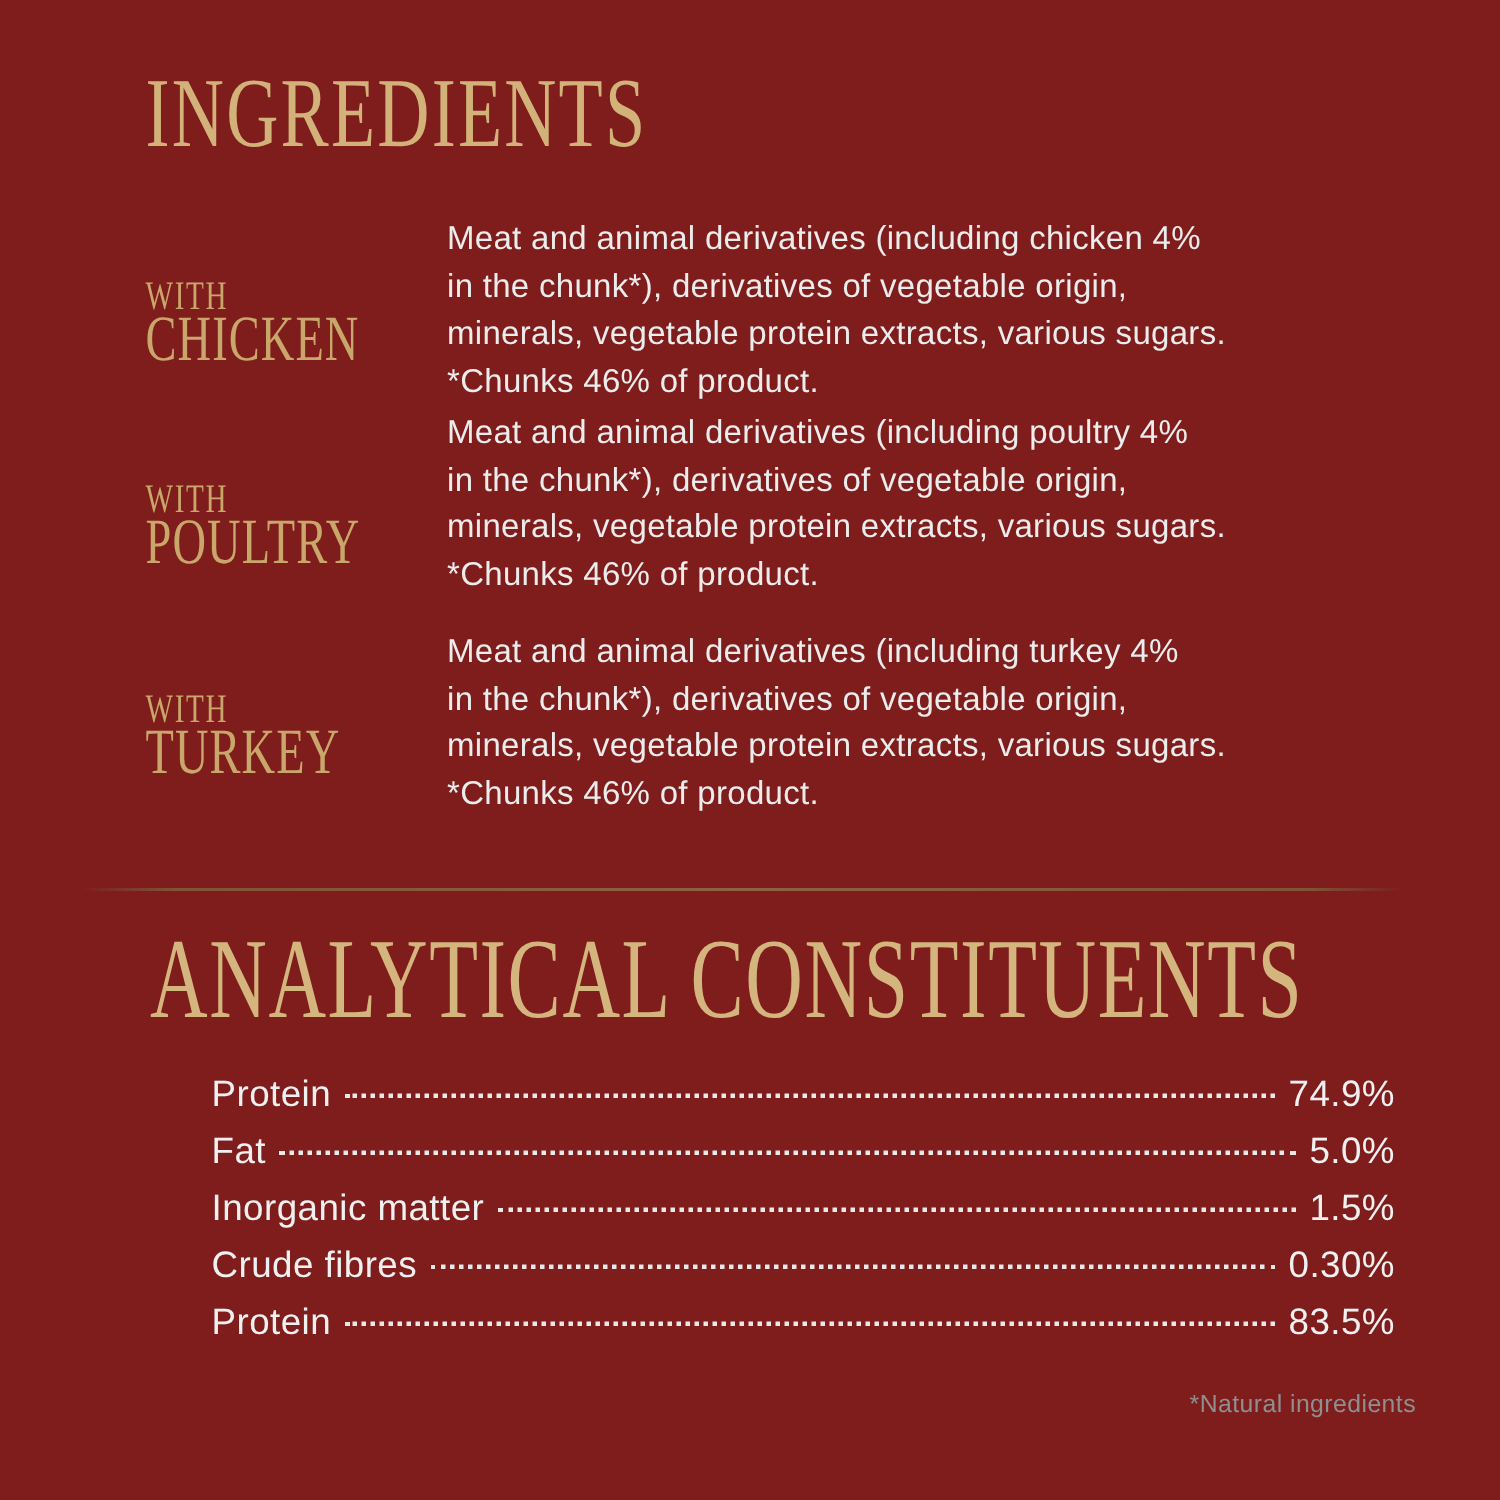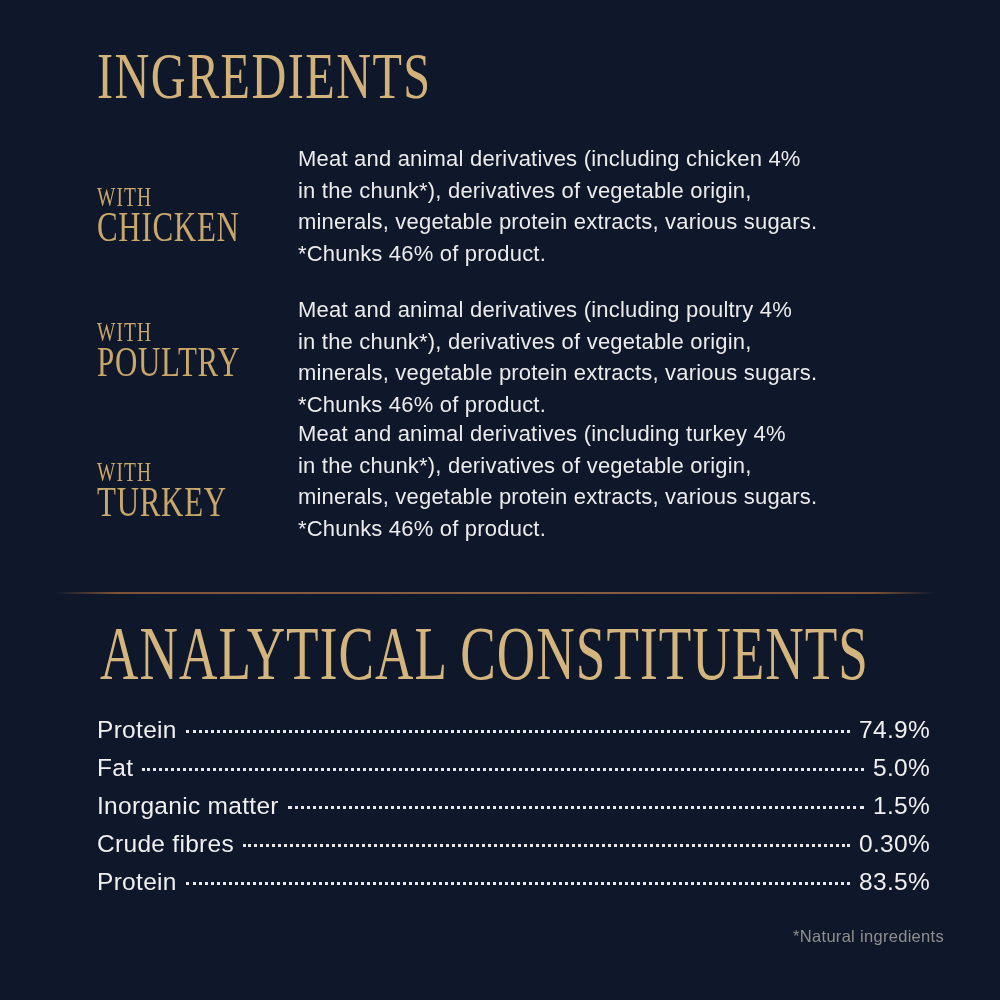--- a/index.html
+++ b/index.html
@@ -8,7 +8,7 @@
     position: relative;
     width: 1000px;
     height: 1000px;
-    background: #0f172a;
+    background: #7f1d1d;
     overflow: hidden;
     font-family: "Liberation Sans", "DejaVu Sans", sans-serif;
   }

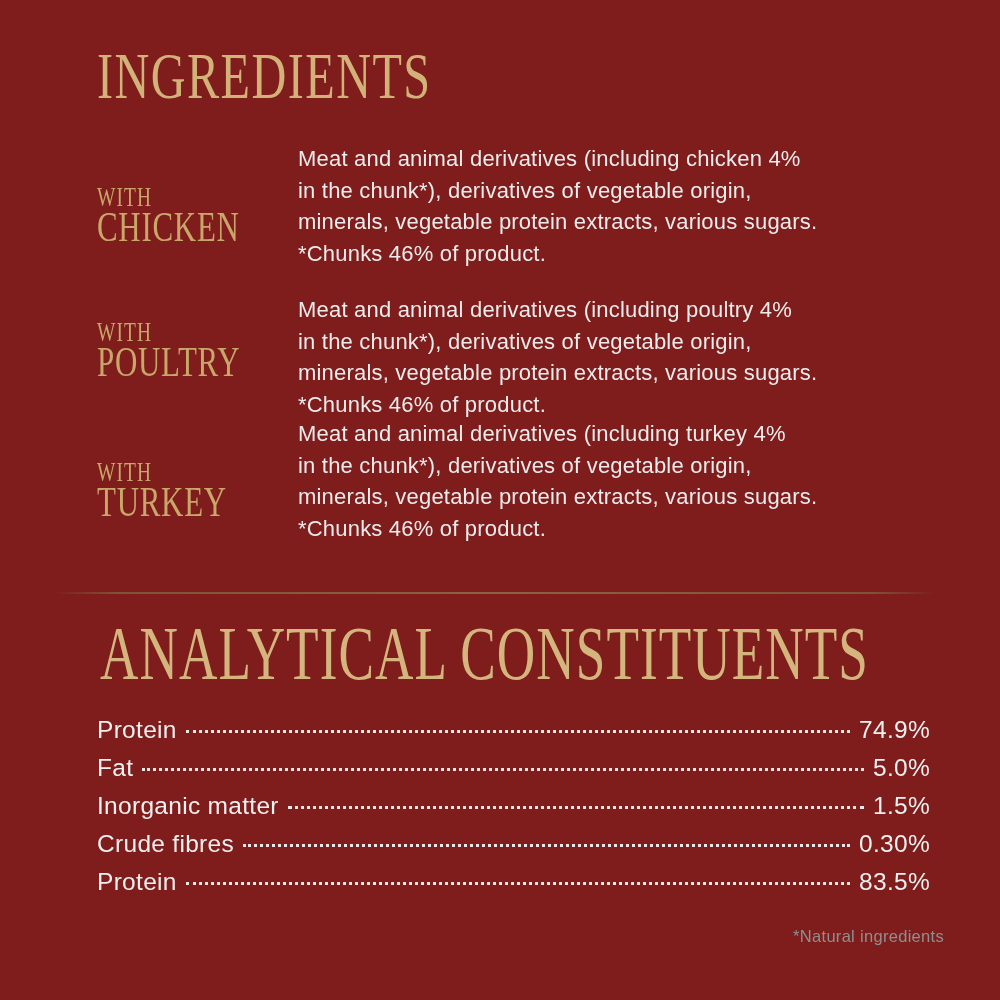--- a/index.html
+++ b/index.html
@@ -134,7 +134,7 @@
     <div class="gold with-prefix">WITH</div>
     <div class="gold flavor-name">POULTRY</div>
   </div>
-  <div class="body-text" style="top:294px">
+  <div class="body-text" style="top:272px">
     <div>Meat and animal derivatives (including poultry 4%</div>
     <div>in the chunk*), derivatives of vegetable origin,</div>
     <div>minerals, vegetable protein extracts, various sugars.</div>

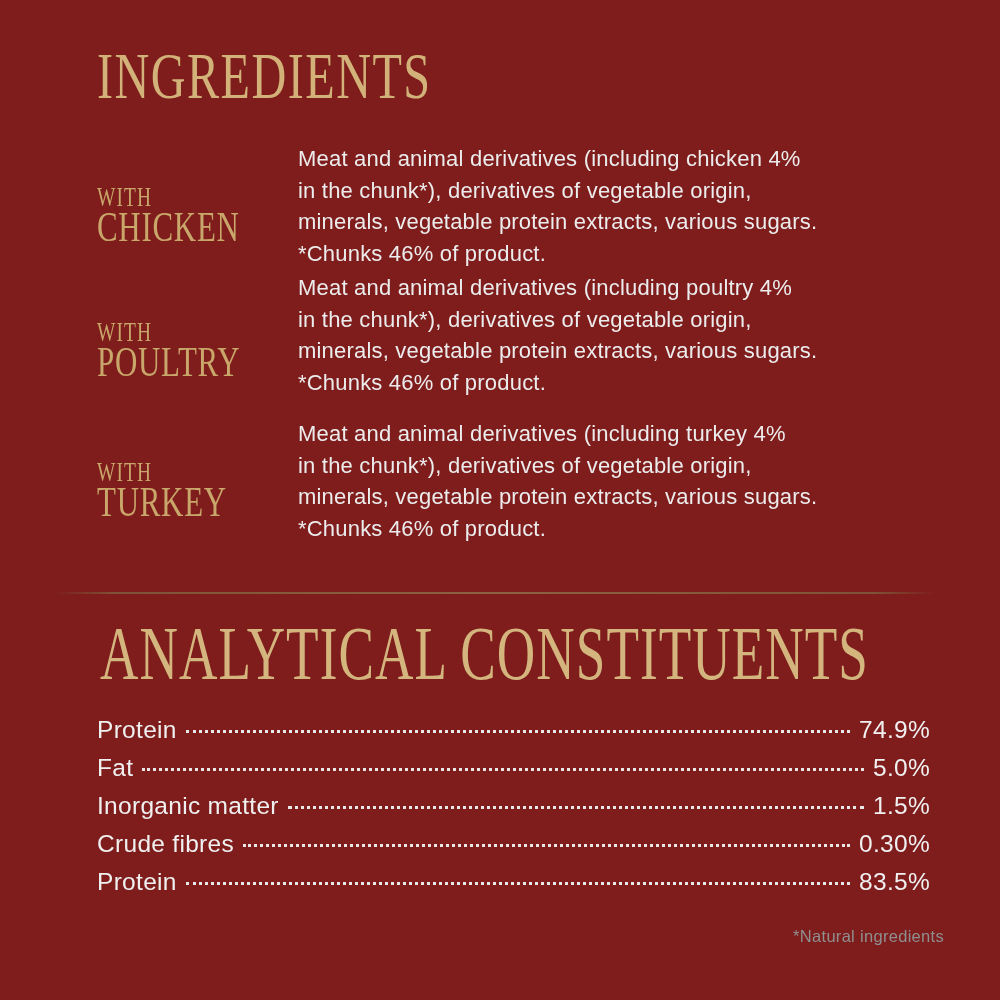--- a/index.html
+++ b/index.html
@@ -91,6 +91,7 @@
     font-size: 24.5px;
     color: #f0f0f0;
     letter-spacing: 0.3px;
+    margin-left: 44px;
   }
   .ac-label { white-space: nowrap; }
   .ac-dots {

